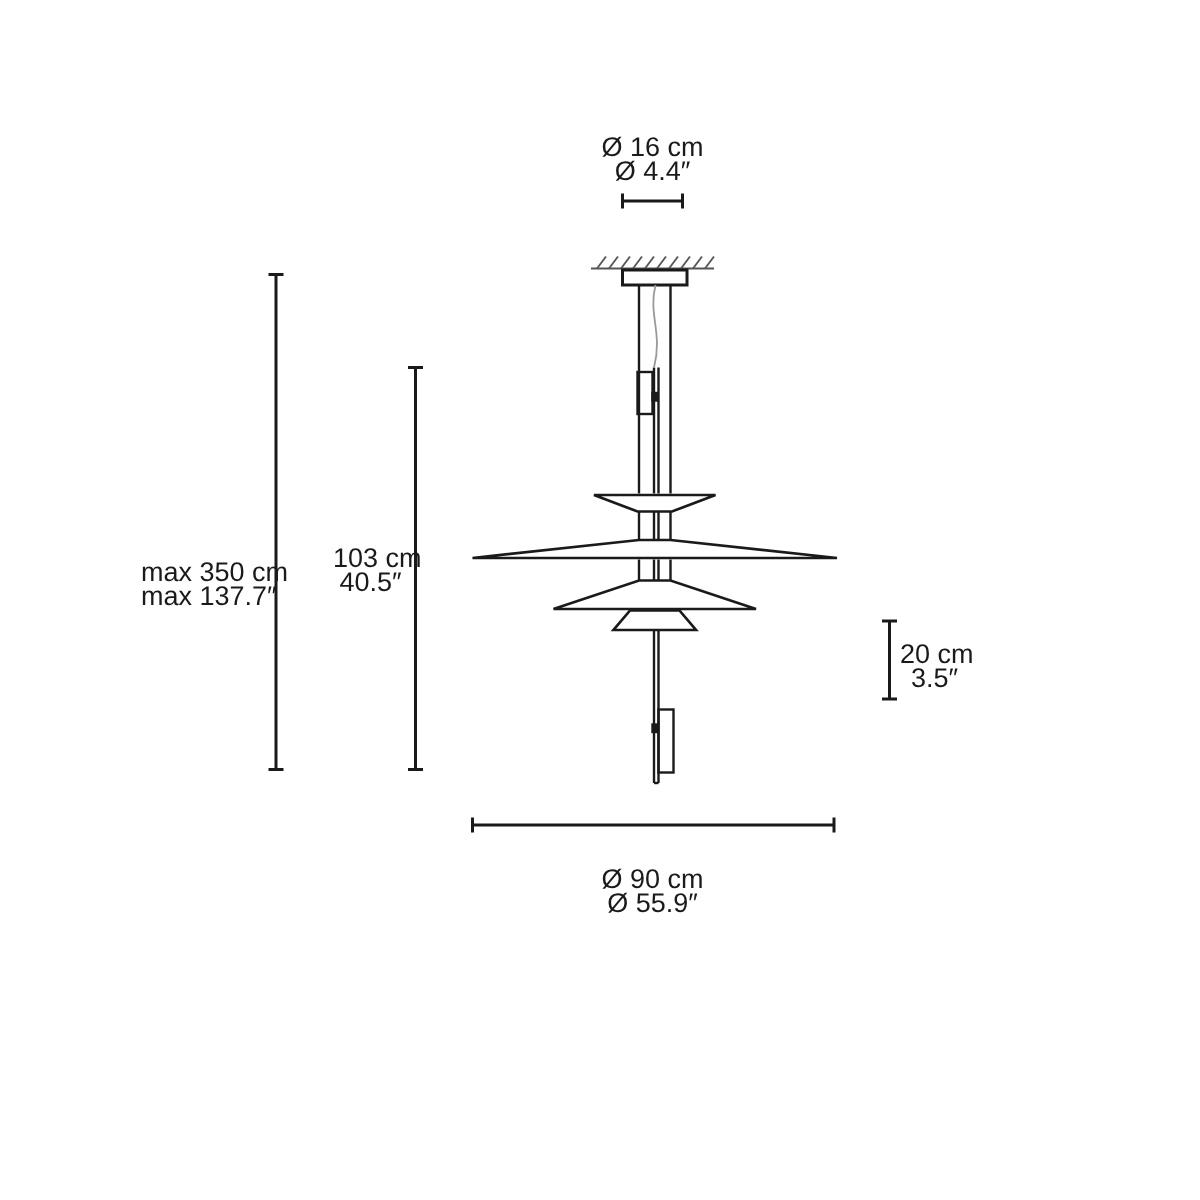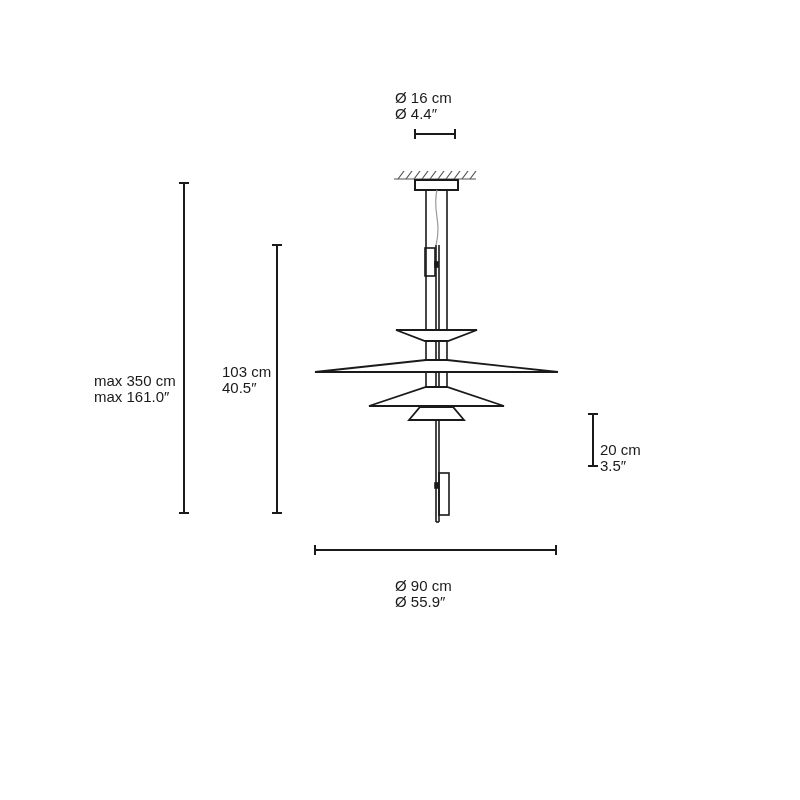--- a/index.html
+++ b/index.html
@@ -6,7 +6,7 @@
     body { width: 800px; height: 800px; position: relative; overflow: hidden;
            font-family: "Liberation Sans", "DejaVu Sans", sans-serif; color: #1a1a1a; }
     .canvas { position: absolute; left: 0; top: 0; width: 800px; height: 800px; }
-    .label { position: absolute; font-size: 15px; line-height: 16px; white-space: nowrap; }
+    .label { position: absolute; font-size: 18px; line-height: 16px; text-align: center; white-space: nowrap; }
     .label span { display: block; }
   </style>
 </head>

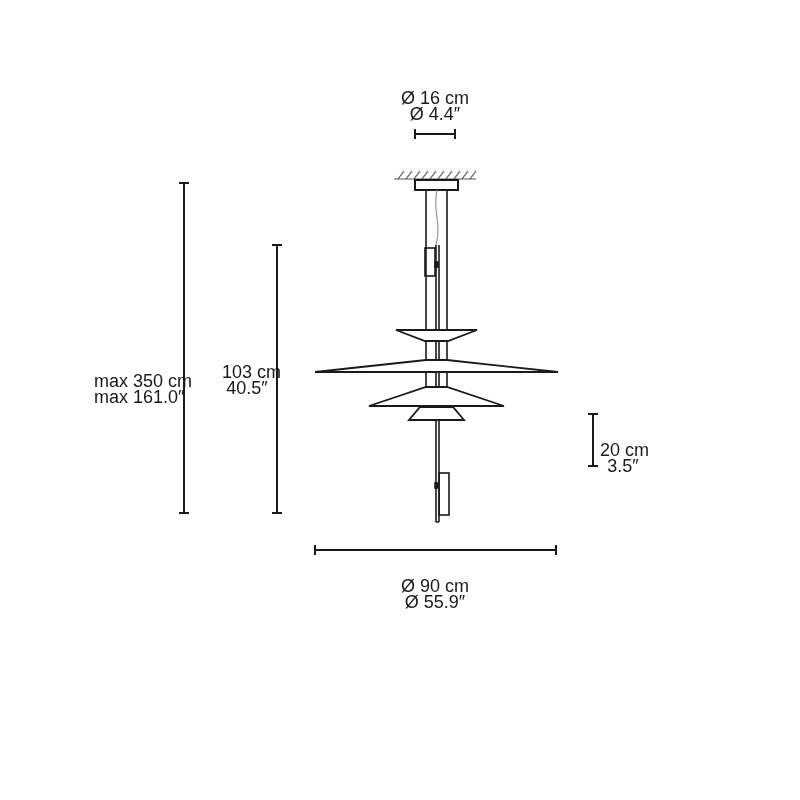--- a/index.html
+++ b/index.html
@@ -112,7 +112,7 @@
 
 <div class="label" style="left:94px; top:333px; width:82px;margin-top:40px;">
   <span>max 350 cm</span>
-  <span>max 161.0″</span>
+  <span>max 137.7″</span>
 </div>
 
 <div class="label" style="left:222px; top:364px; width:50px;">

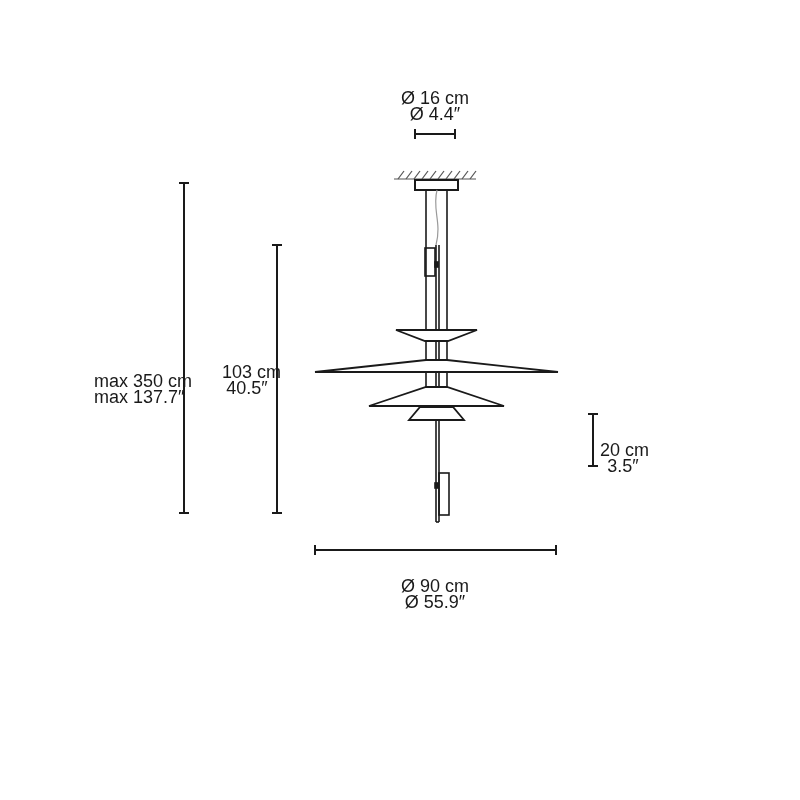--- a/index.html
+++ b/index.html
@@ -120,7 +120,7 @@
   <span>40.5″</span>
 </div>
 
-<div class="label" style="left:600px; top:442px; width:46px;">
+<div class="label" style="left:600px; top:428px; width:46px;">
   <span>20 cm</span>
   <span>3.5″</span>
 </div>

